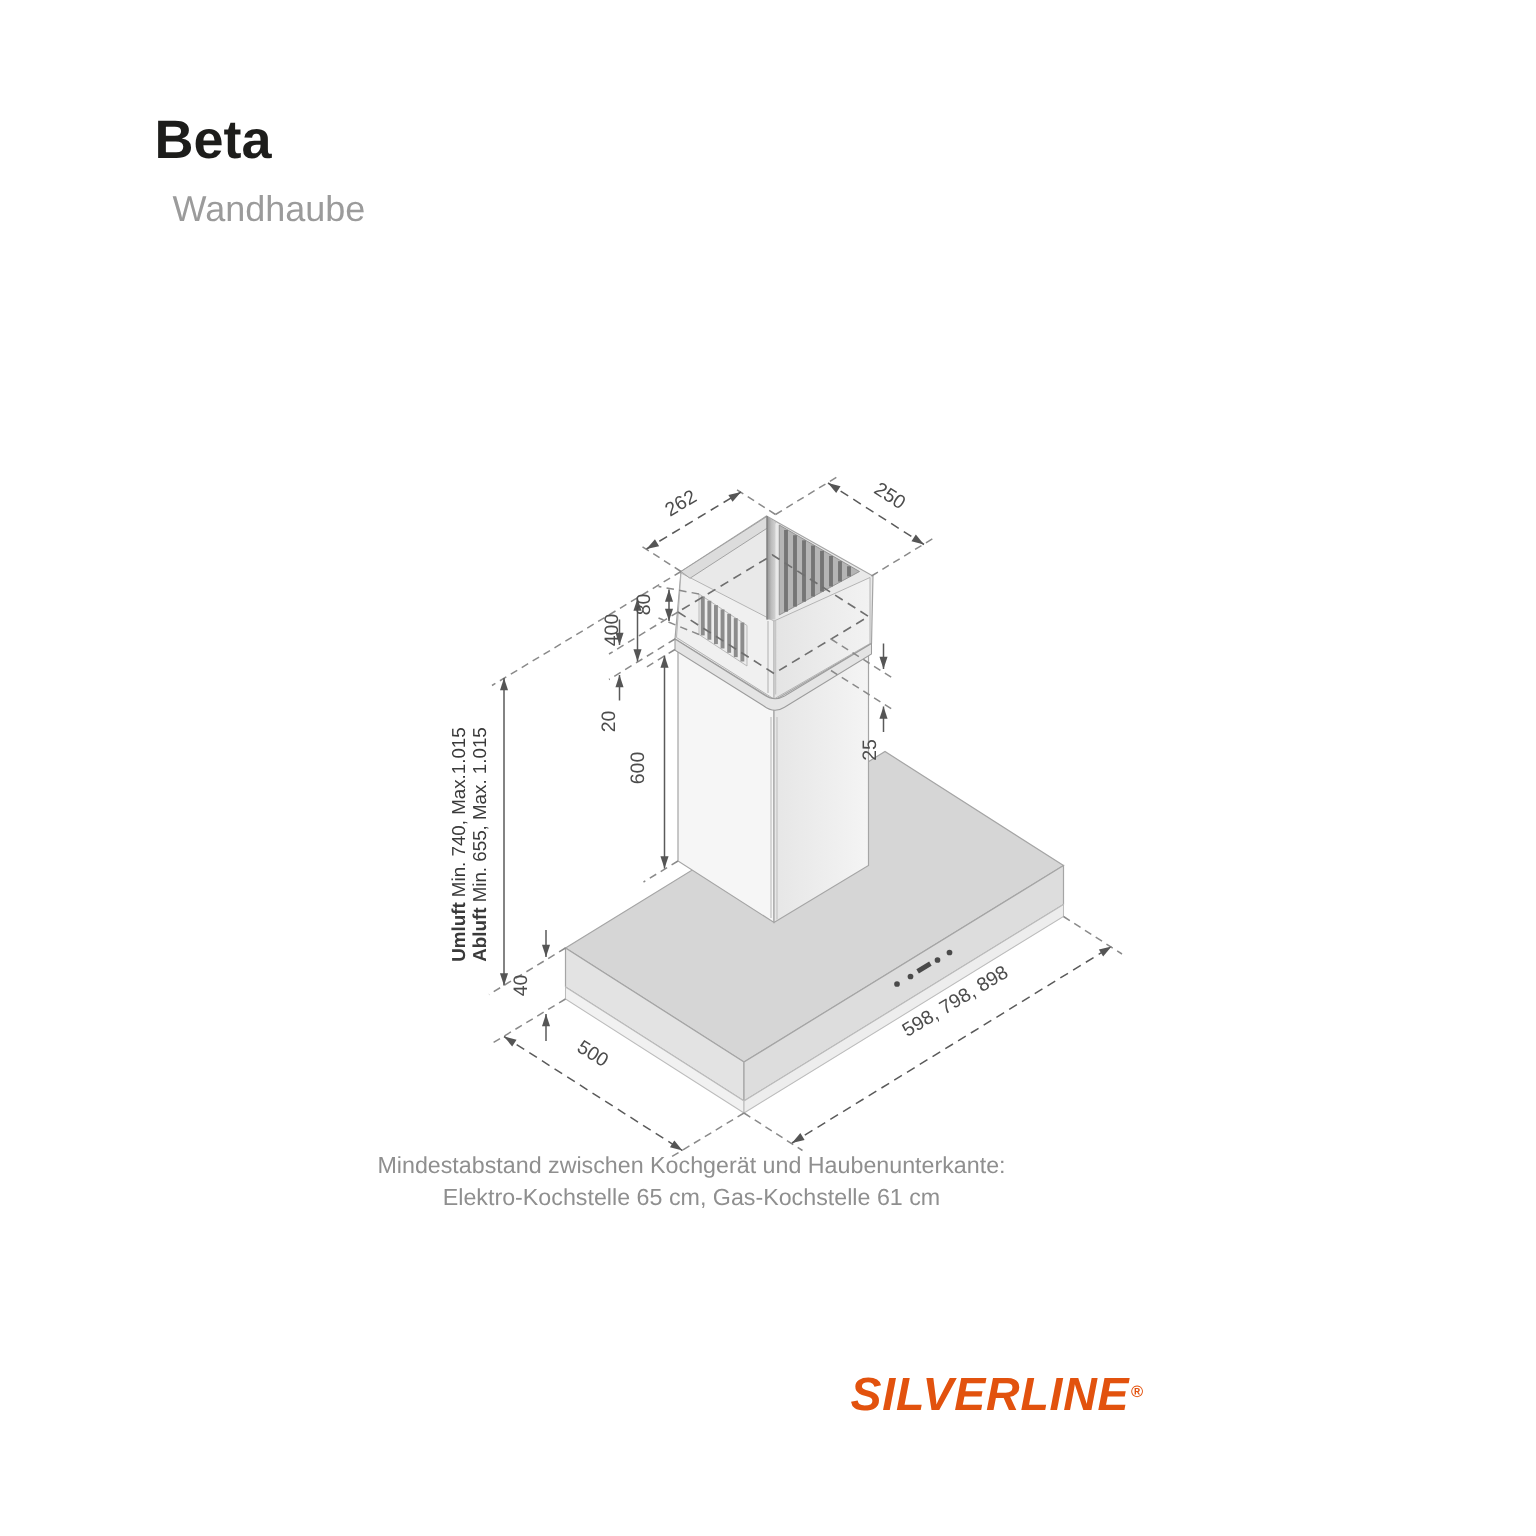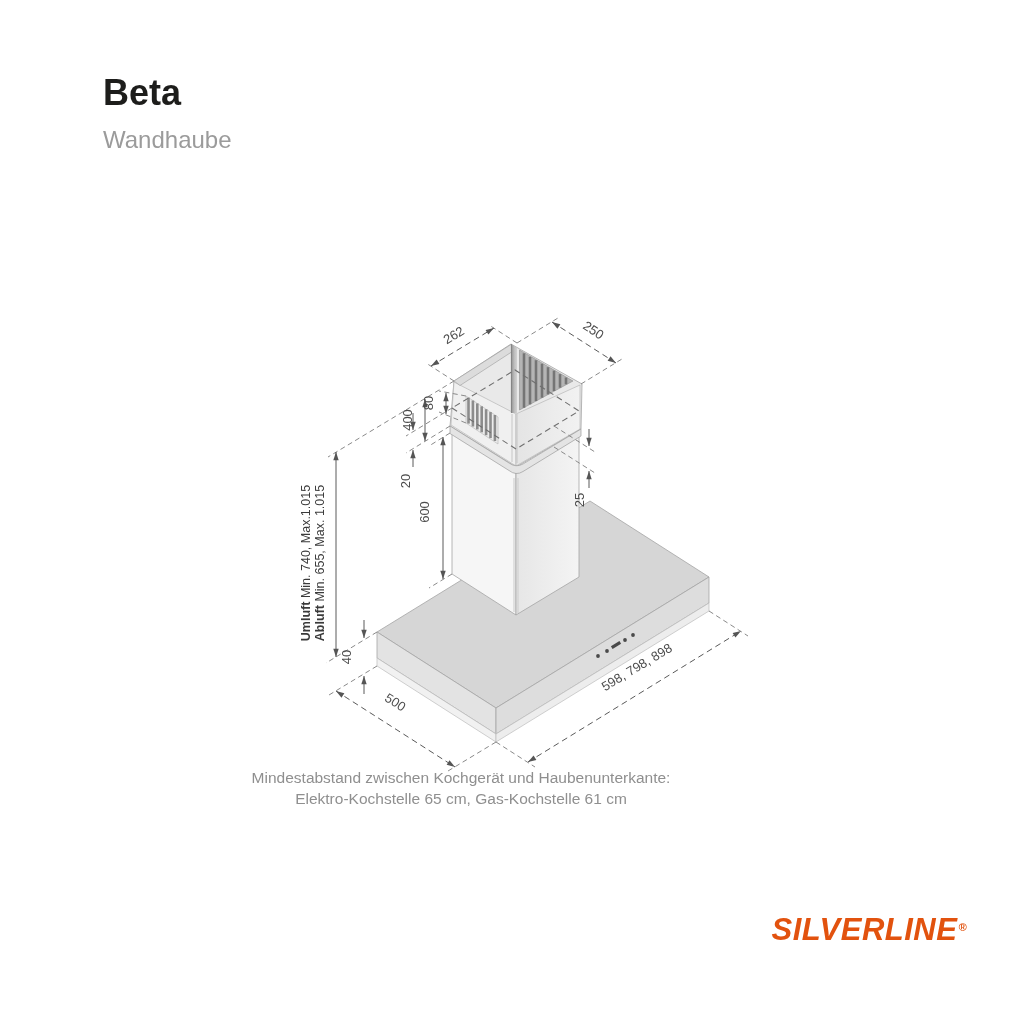--- a/index.html
+++ b/index.html
@@ -6,7 +6,7 @@
   #page{position:relative;width:1024px;height:1024px;background:#ffffff;overflow:hidden;
         font-family:"Liberation Sans", sans-serif;margin-left:19px;}
   .title{position:absolute;left:84px;top:72px;font-size:36px;font-weight:bold;color:#1d1d1b;letter-spacing:0;}
-  .subtitle{position:absolute;left:84px;top:126px;font-size:24px;font-weight:400;color:#9b9b9b;}
+  .subtitle{position:absolute;left:96px;top:126px;font-size:24px;font-weight:400;color:#9b9b9b;}
   .note{position:absolute;left:0;top:767px;width:884px;text-align:center;color:#8f8f8f;
         font-size:15.5px;line-height:21px;}
   .logo{position:absolute;left:548px;top:912px;width:400px;text-align:right;

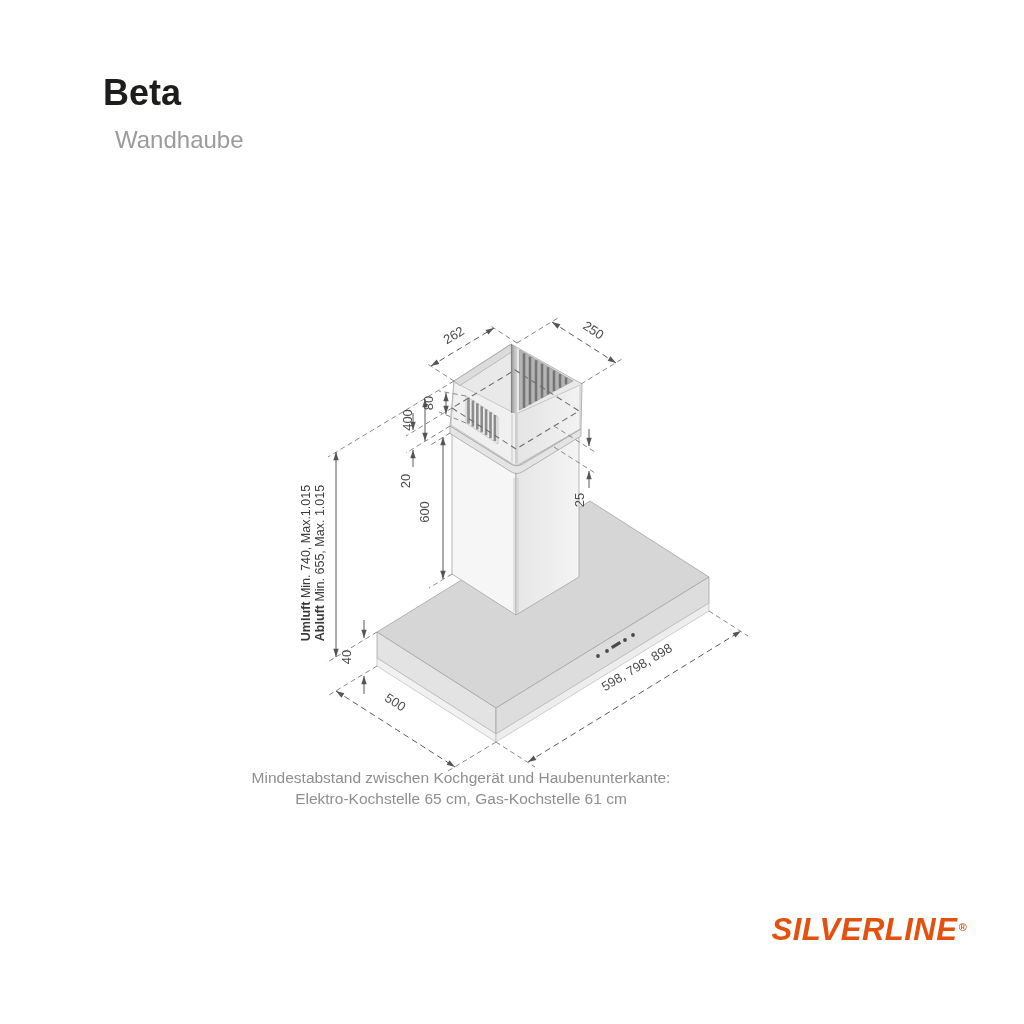--- a/index.html
+++ b/index.html
@@ -9,7 +9,7 @@
   .subtitle{position:absolute;left:96px;top:126px;font-size:24px;font-weight:400;color:#9b9b9b;}
   .note{position:absolute;left:0;top:767px;width:884px;text-align:center;color:#8f8f8f;
         font-size:15.5px;line-height:21px;}
-  .logo{position:absolute;left:548px;top:912px;width:400px;text-align:right;
+  .logo{position:absolute;left:548px;top:912px;width:400px;
         font-size:31px;font-weight:bold;font-style:italic;letter-spacing:0.5px;color:#e2520e;}
   .logo sup{font-size:11px;vertical-align:9px;margin-left:1px;}
   svg{position:absolute;left:0;top:0;}

